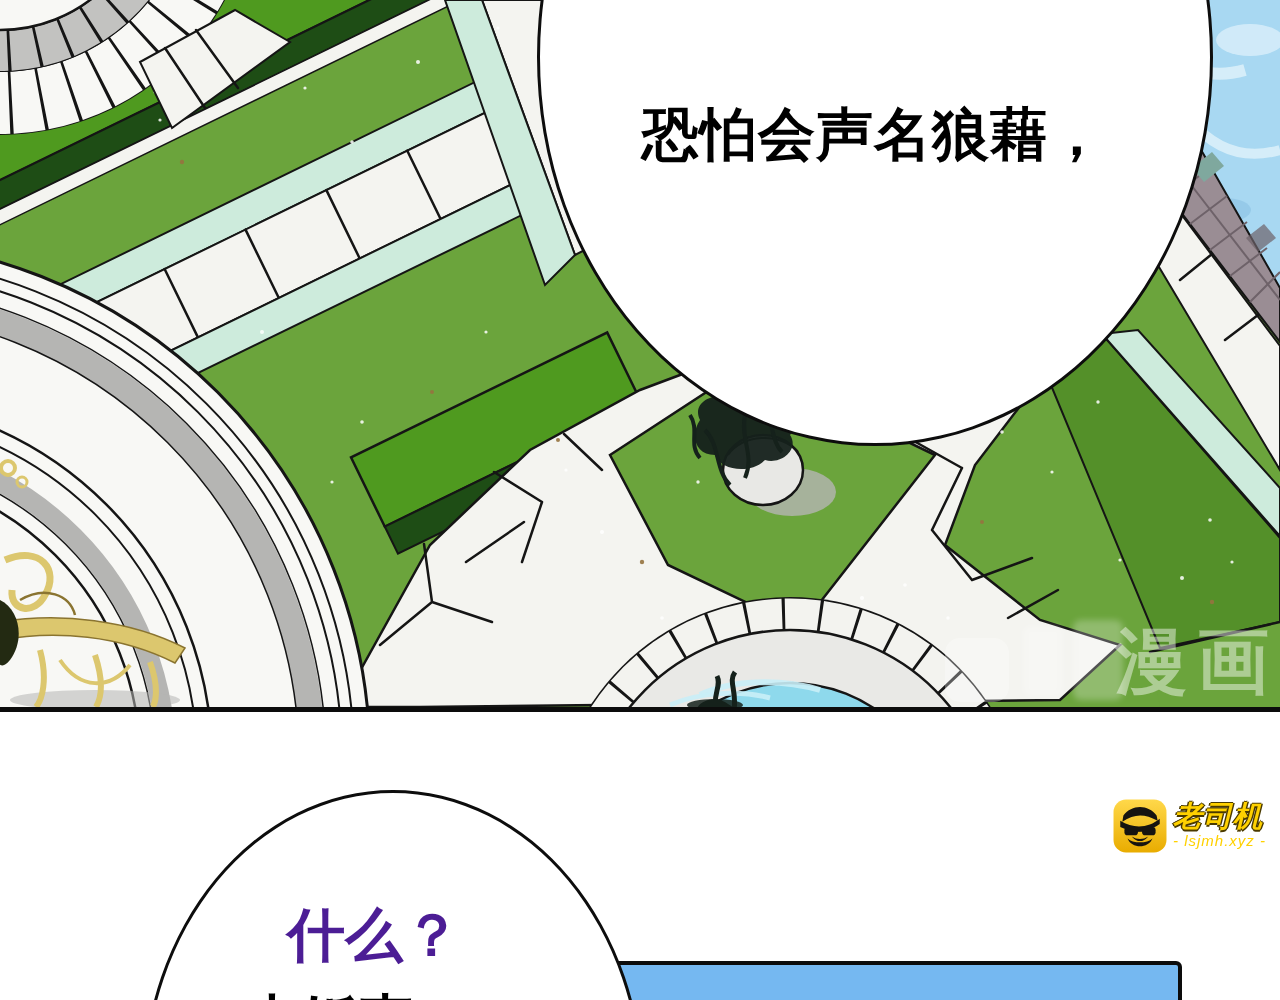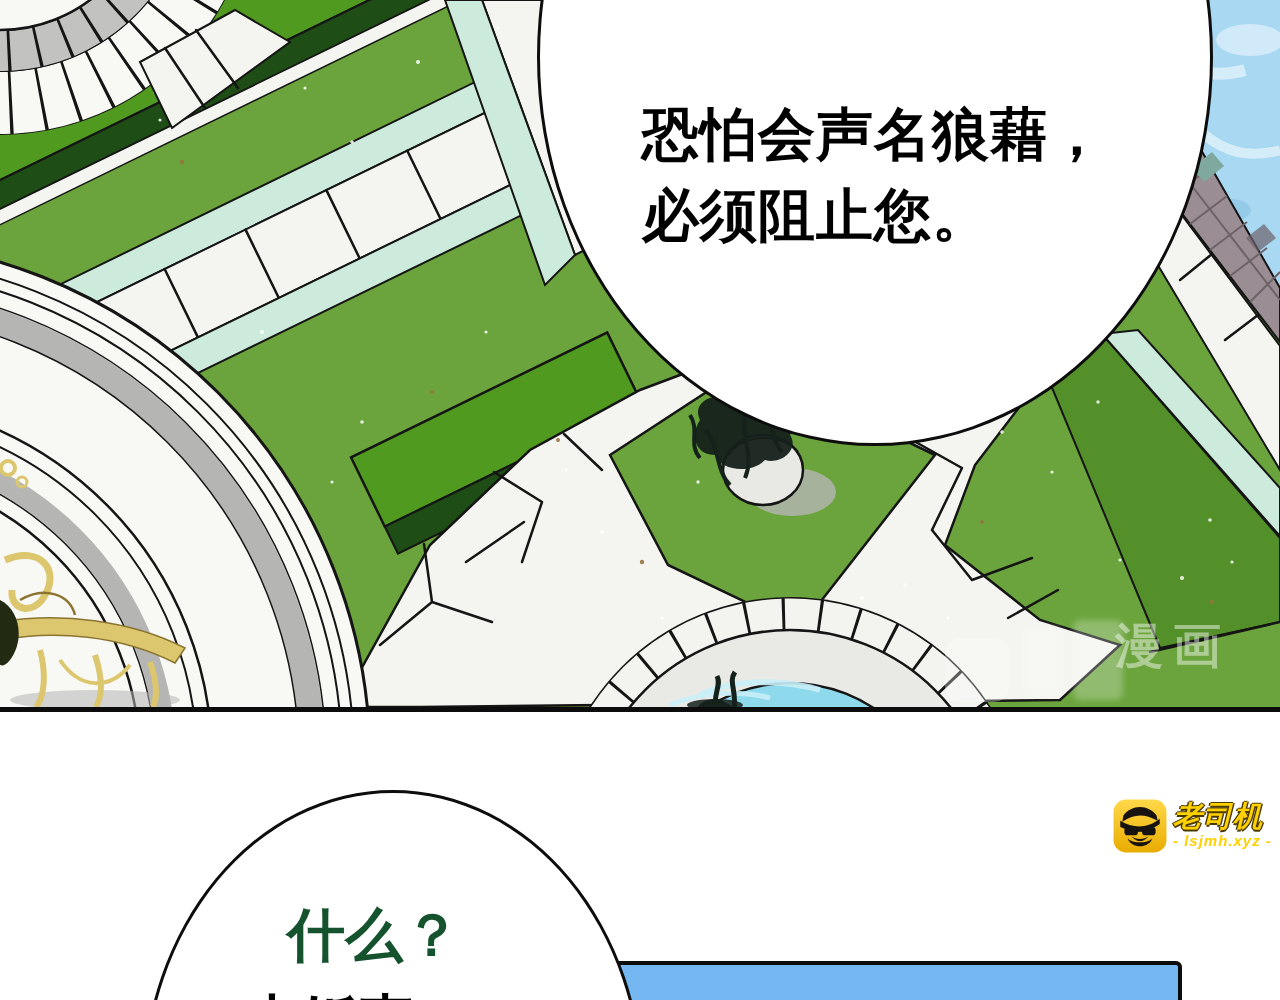--- a/index.html
+++ b/index.html
@@ -231,7 +231,6 @@
     <div class="bubble bubble-top"></div>
     <div class="bubble-top-text">
       <div>恐怕会声名狼藉，</div>
-      <div>必须阻止您。</div>
     </div>
   </div>
 

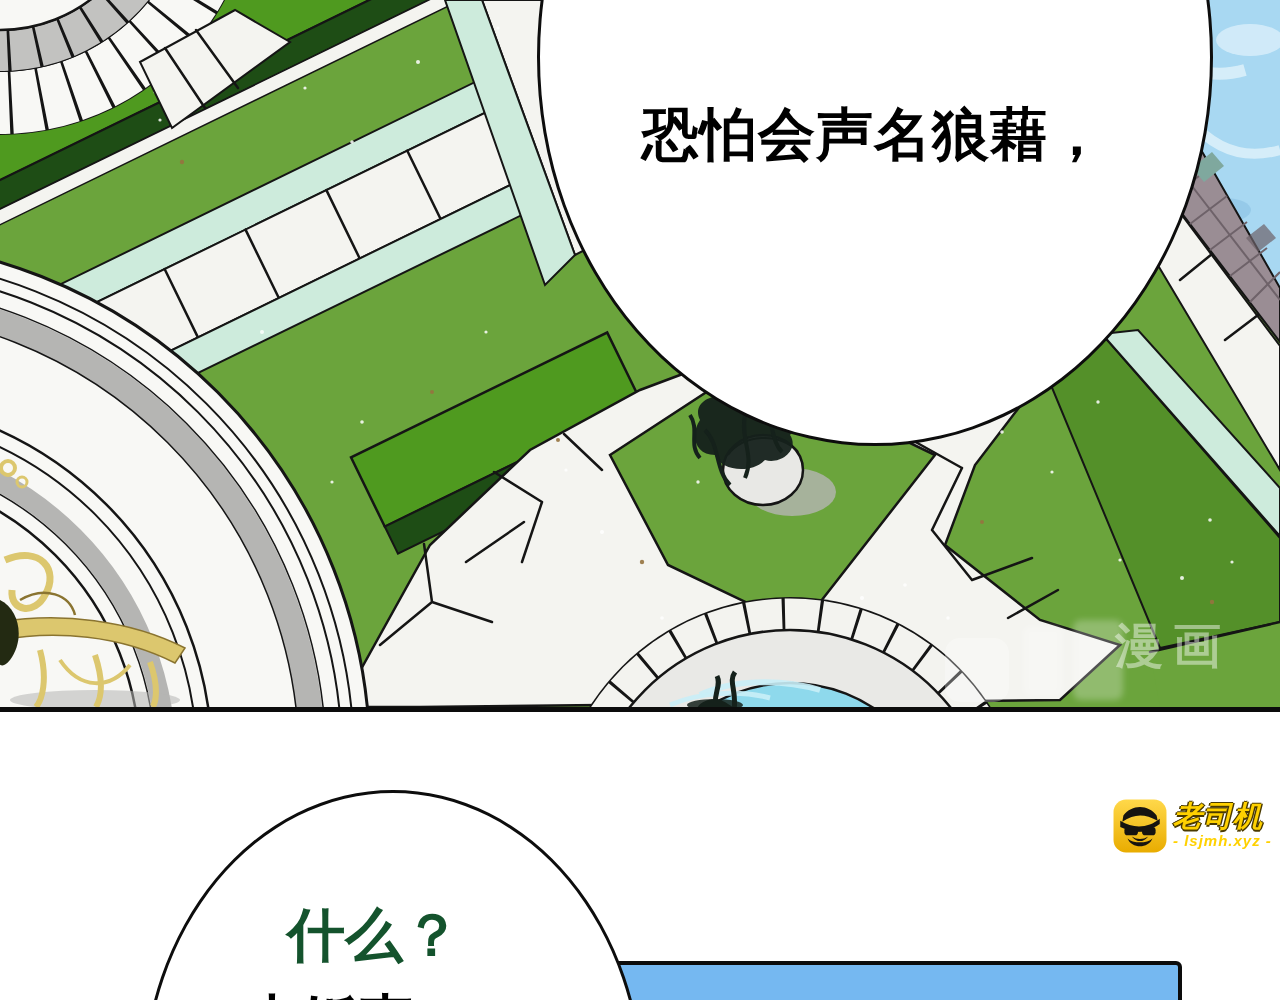--- a/index.html
+++ b/index.html
@@ -44,7 +44,7 @@
   .wm-blob{position:absolute;background:rgba(255,255,255,0.26);filter:blur(3px);border-radius:8px;}
   .wm-b1{left:78px;top:14px;width:40px;height:70px;}
   .wm-b2{left:128px;top:8px;width:50px;height:80px;}
-  .wm-text{position:absolute;left:170px;top:2px;font-size:48px;font-weight:700;
+  .wm-text{position:absolute;left:170px;top:2px;font-size:72px;font-weight:700;
        letter-spacing:10px;color:var(--wmColor);white-space:nowrap;}
   
   .logo{position:absolute;left:1113px;top:799px;display:flex;align-items:flex-start;z-index:7;}

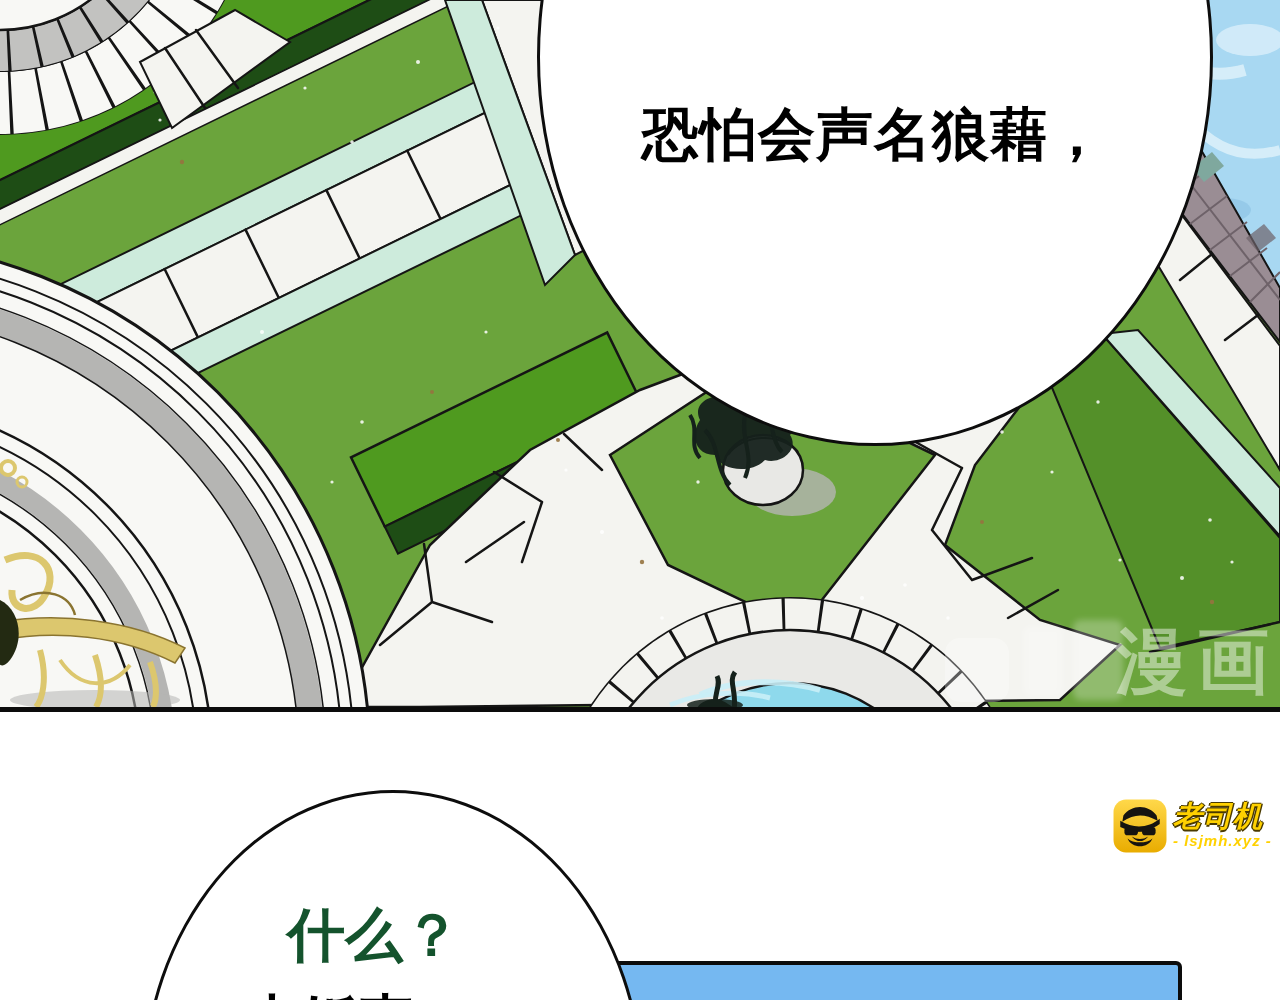--- a/index.html
+++ b/index.html
@@ -53,7 +53,7 @@
   .logo-title{font-size:29px;font-weight:800;font-style:italic;color:var(--logoYellow);
        letter-spacing:1px;line-height:30px;
        text-shadow:-1.5px 0 #4a3a00,1.5px 0 #4a3a00,0 -1.5px #4a3a00,0 1.5px #4a3a00;}
-  .logo-sub{font-size:15px;font-weight:700;font-style:italic;color:var(--logoYellow);
+  .logo-sub{font-size:15px;font-weight:400;font-style:italic;color:var(--logoYellow);
        letter-spacing:1px;margin-top:1px;
        text-shadow:-1px 0 #fff,1px 0 #fff,0 -1px #fff,0 1px #fff;}
 </style>

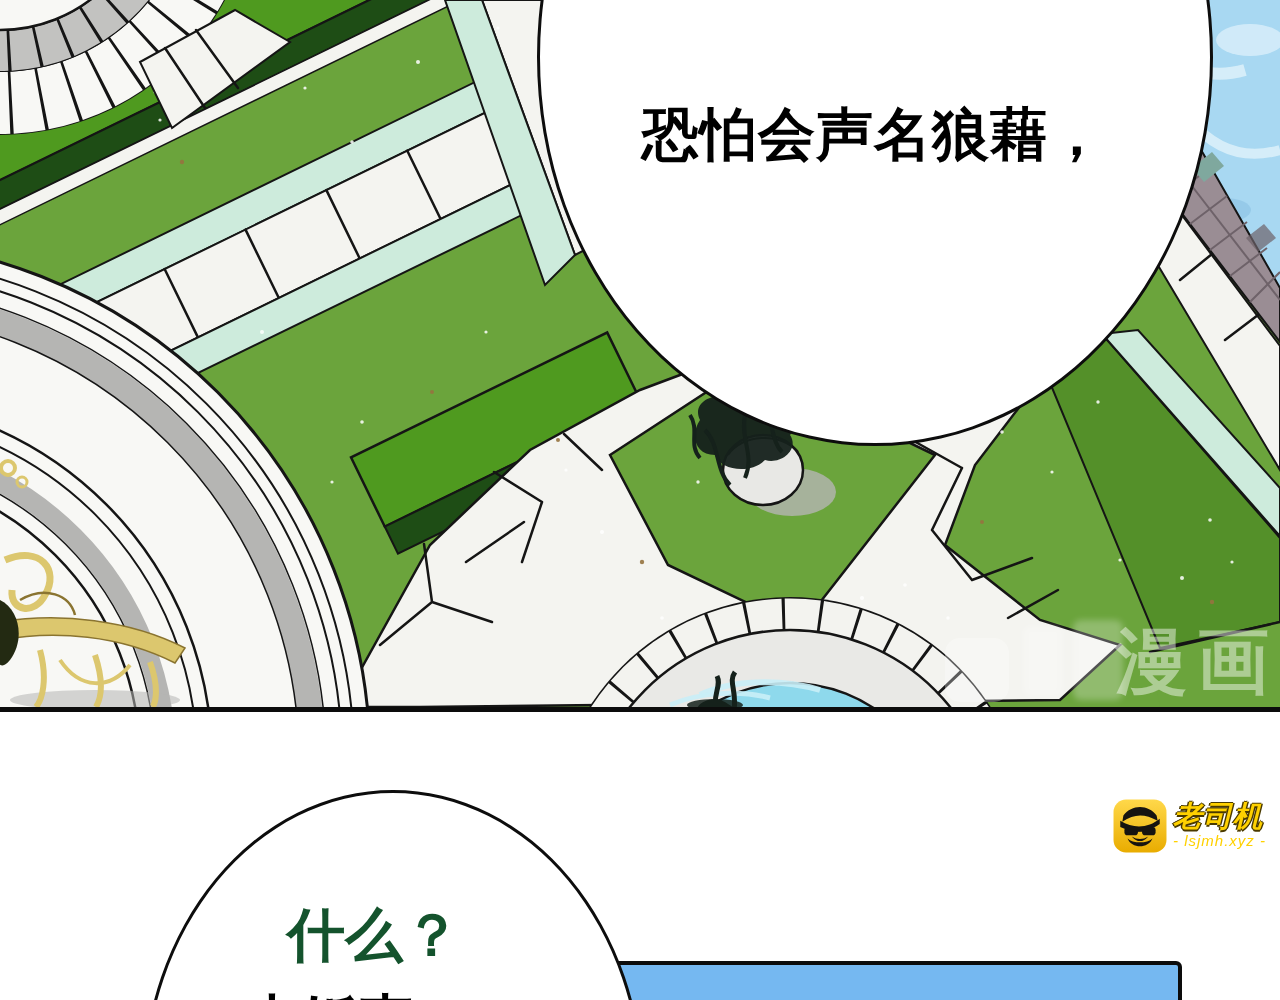--- a/index.html
+++ b/index.html
@@ -32,7 +32,7 @@
   .bubble-top-text{position:absolute;left:642px;top:70px;z-index:6;color:#000;
        font-size:57px;line-height:81px;font-weight:600;letter-spacing:1px;white-space:nowrap;margin-top:24px;}
   .bubble-bottom{left:142px;top:790px;width:496px;height:600px;z-index:5;}
-  .bb-line1{position:absolute;left:287px;top:897px;z-index:6;font-size:58px;font-weight:600;color:#14532d;white-space:nowrap;}
+  .bb-line1{position:absolute;left:287px;top:897px;z-index:6;font-size:58px;font-weight:600;color:#4c1d95;white-space:nowrap;}
   .bb-line2{position:absolute;left:243px;top:984px;z-index:6;font-size:58px;font-weight:600;color:#000;white-space:nowrap;}
   
   .blue-panel{position:absolute;left:604px;top:961px;width:570px;height:45px;z-index:2;

